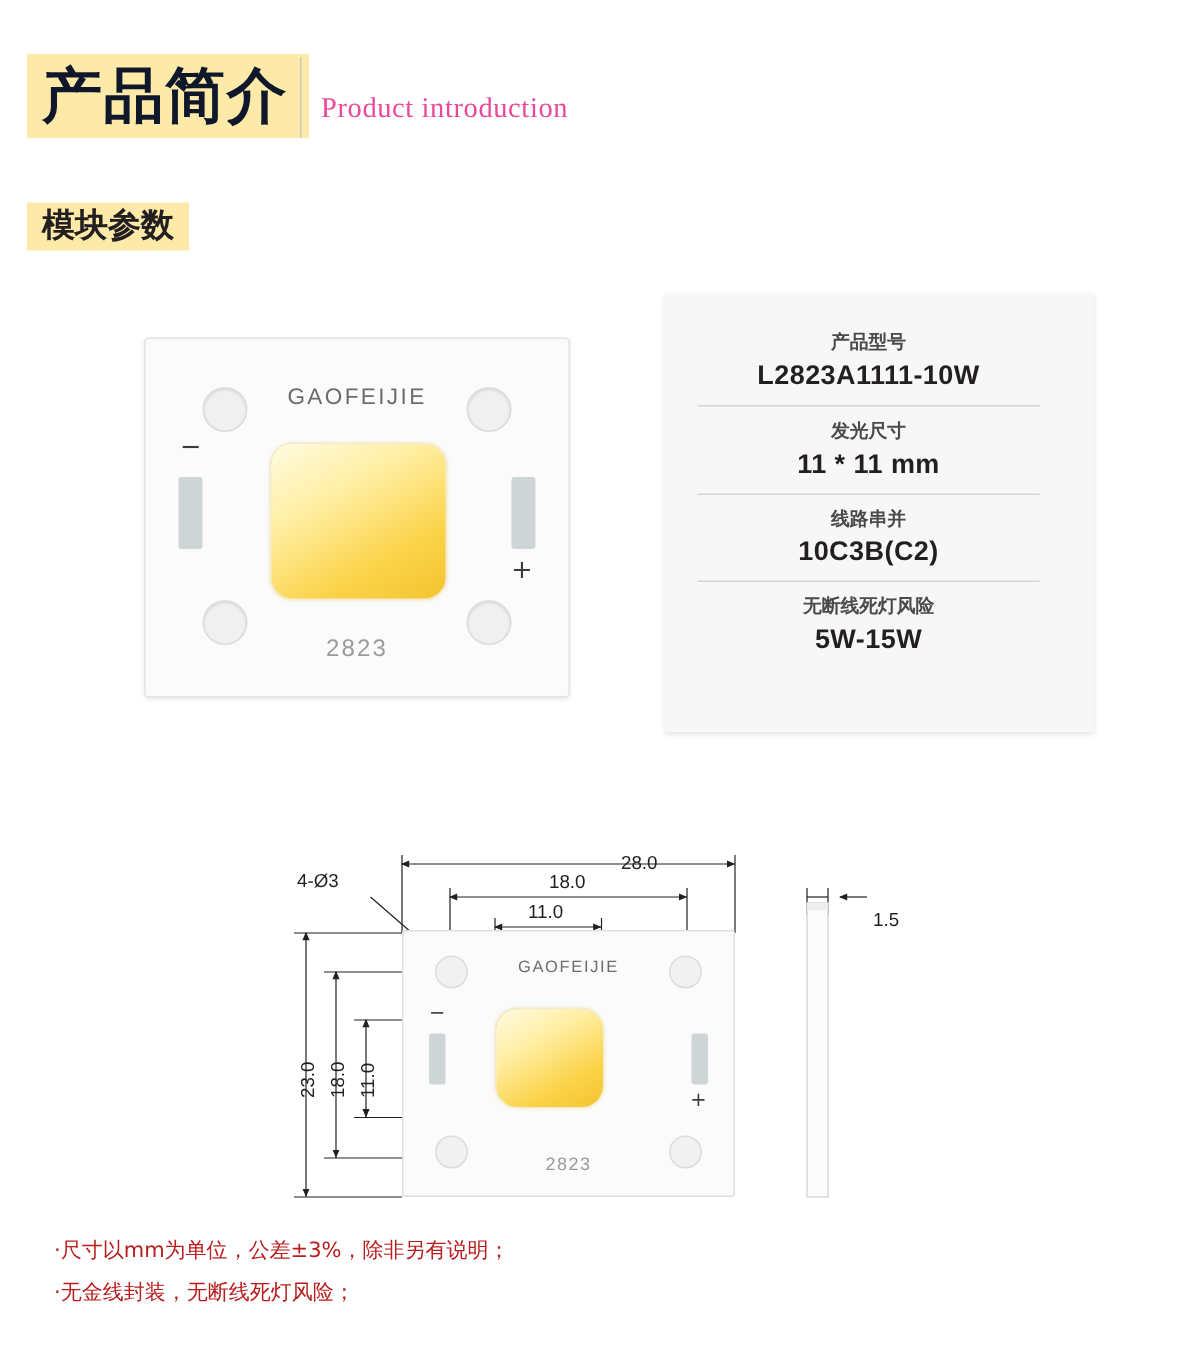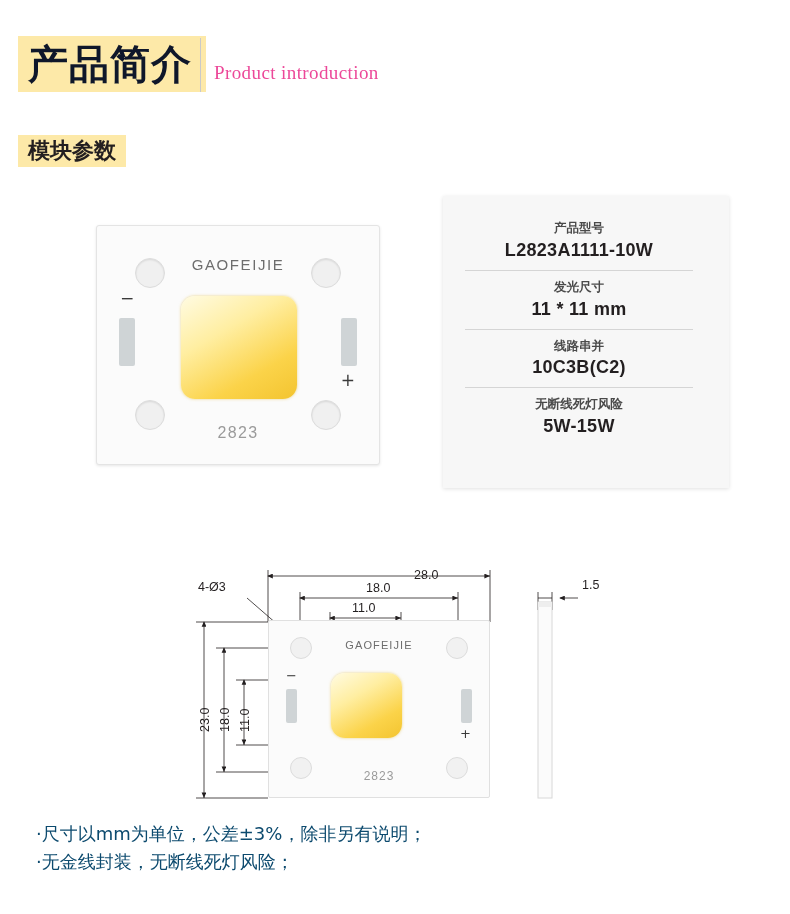--- a/index.html
+++ b/index.html
@@ -370,7 +370,7 @@
   <div class="dim-text vert" style="left:218px; top:192px;">18.0</div>
   <div class="dim-text vert" style="left:238px; top:192px;">11.0</div>
 
-  <div class="dim-text" style="left:582px; top:38px;">1.5</div>
+  <div class="dim-text" style="left:582px; top:66px;">1.5</div>
 
   <div class="board2">
     <div class="hole2" style="left:21px;  top:16px;"></div>

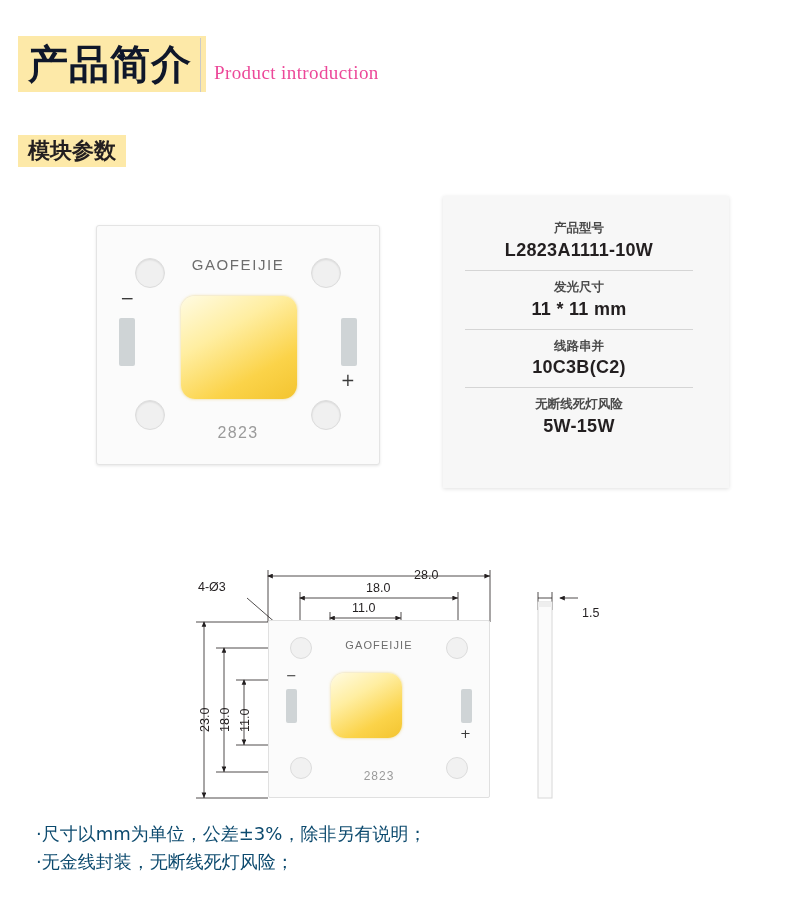--- a/index.html
+++ b/index.html
@@ -249,8 +249,8 @@
     width: 700px;
   }
   .note-line {
-    font-size: 18px;
-    color: #0c4a6e;
+    font-size: 14px;
+    color: #b91c1c;
     line-height: 28px;
     font-family: "DejaVu Sans", sans-serif;
   }

